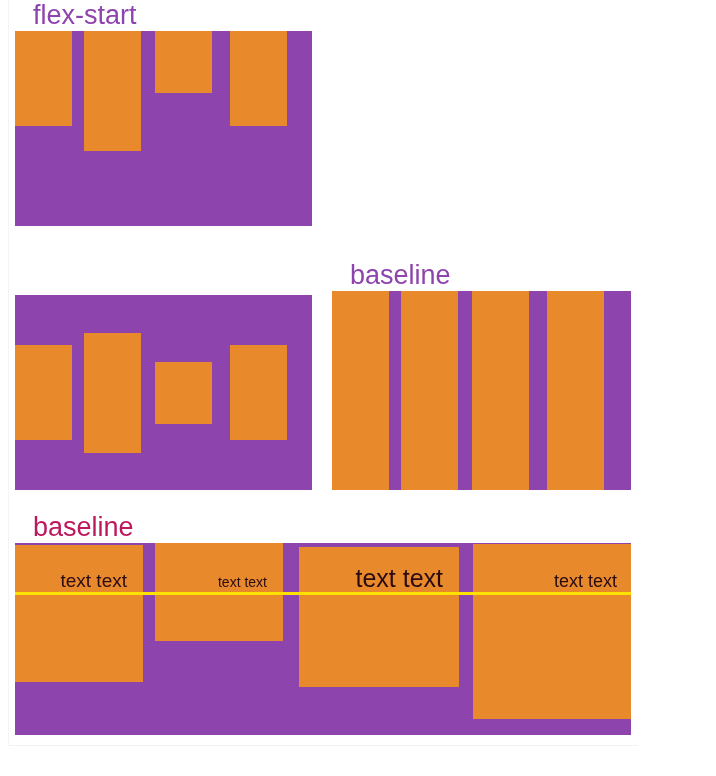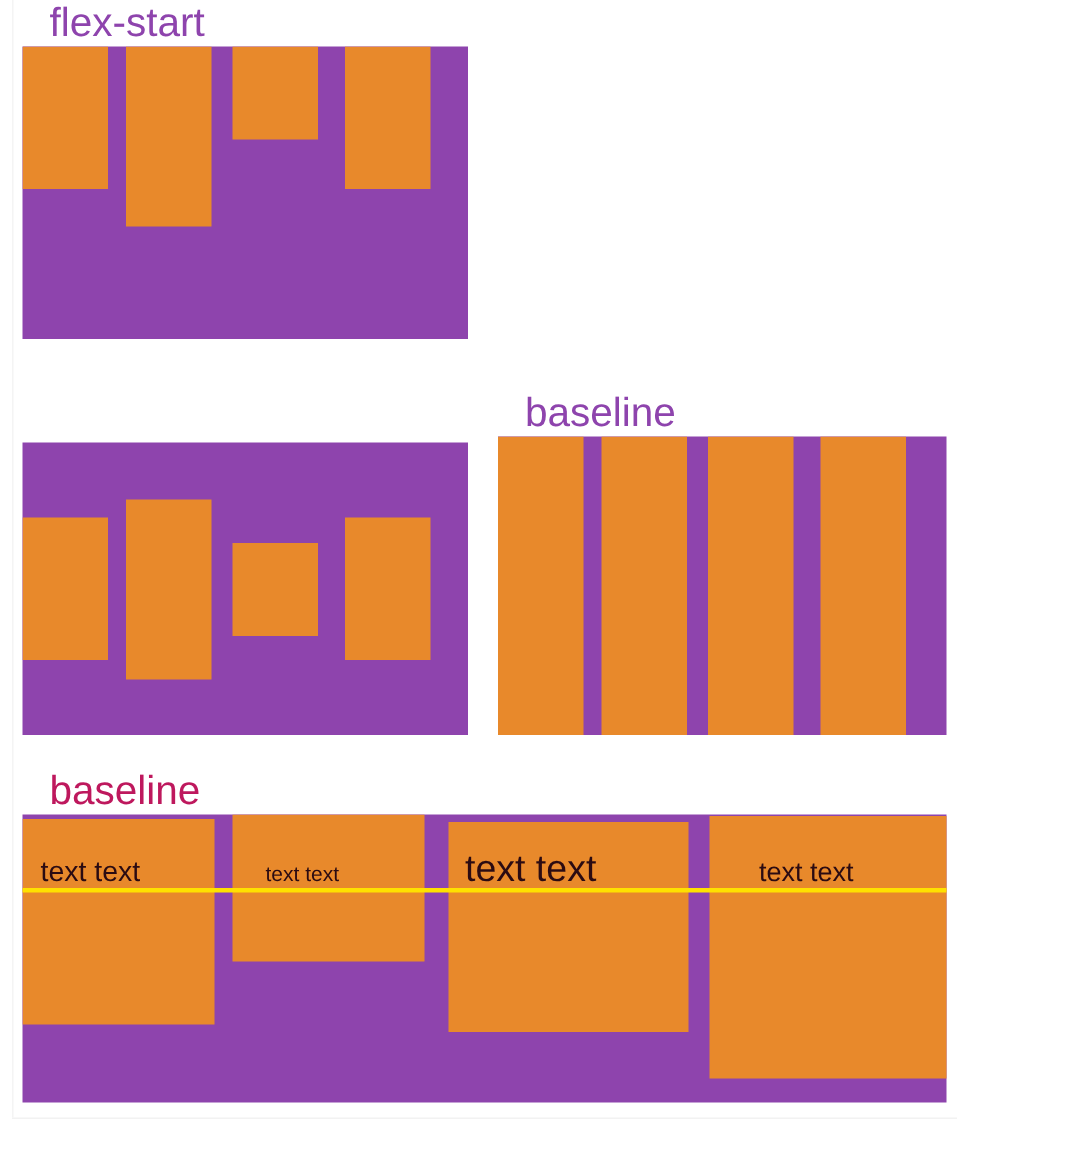--- a/index.html
+++ b/index.html
@@ -73,8 +73,9 @@
     color: #2b0b12;
     font-family: "Liberation Sans", sans-serif;
     display: block;
-    padding: 6px;
+    padding: 16px;
     overflow: hidden;
+    text-align: right;
   }
   .baseline-item .label {
     display: block;

